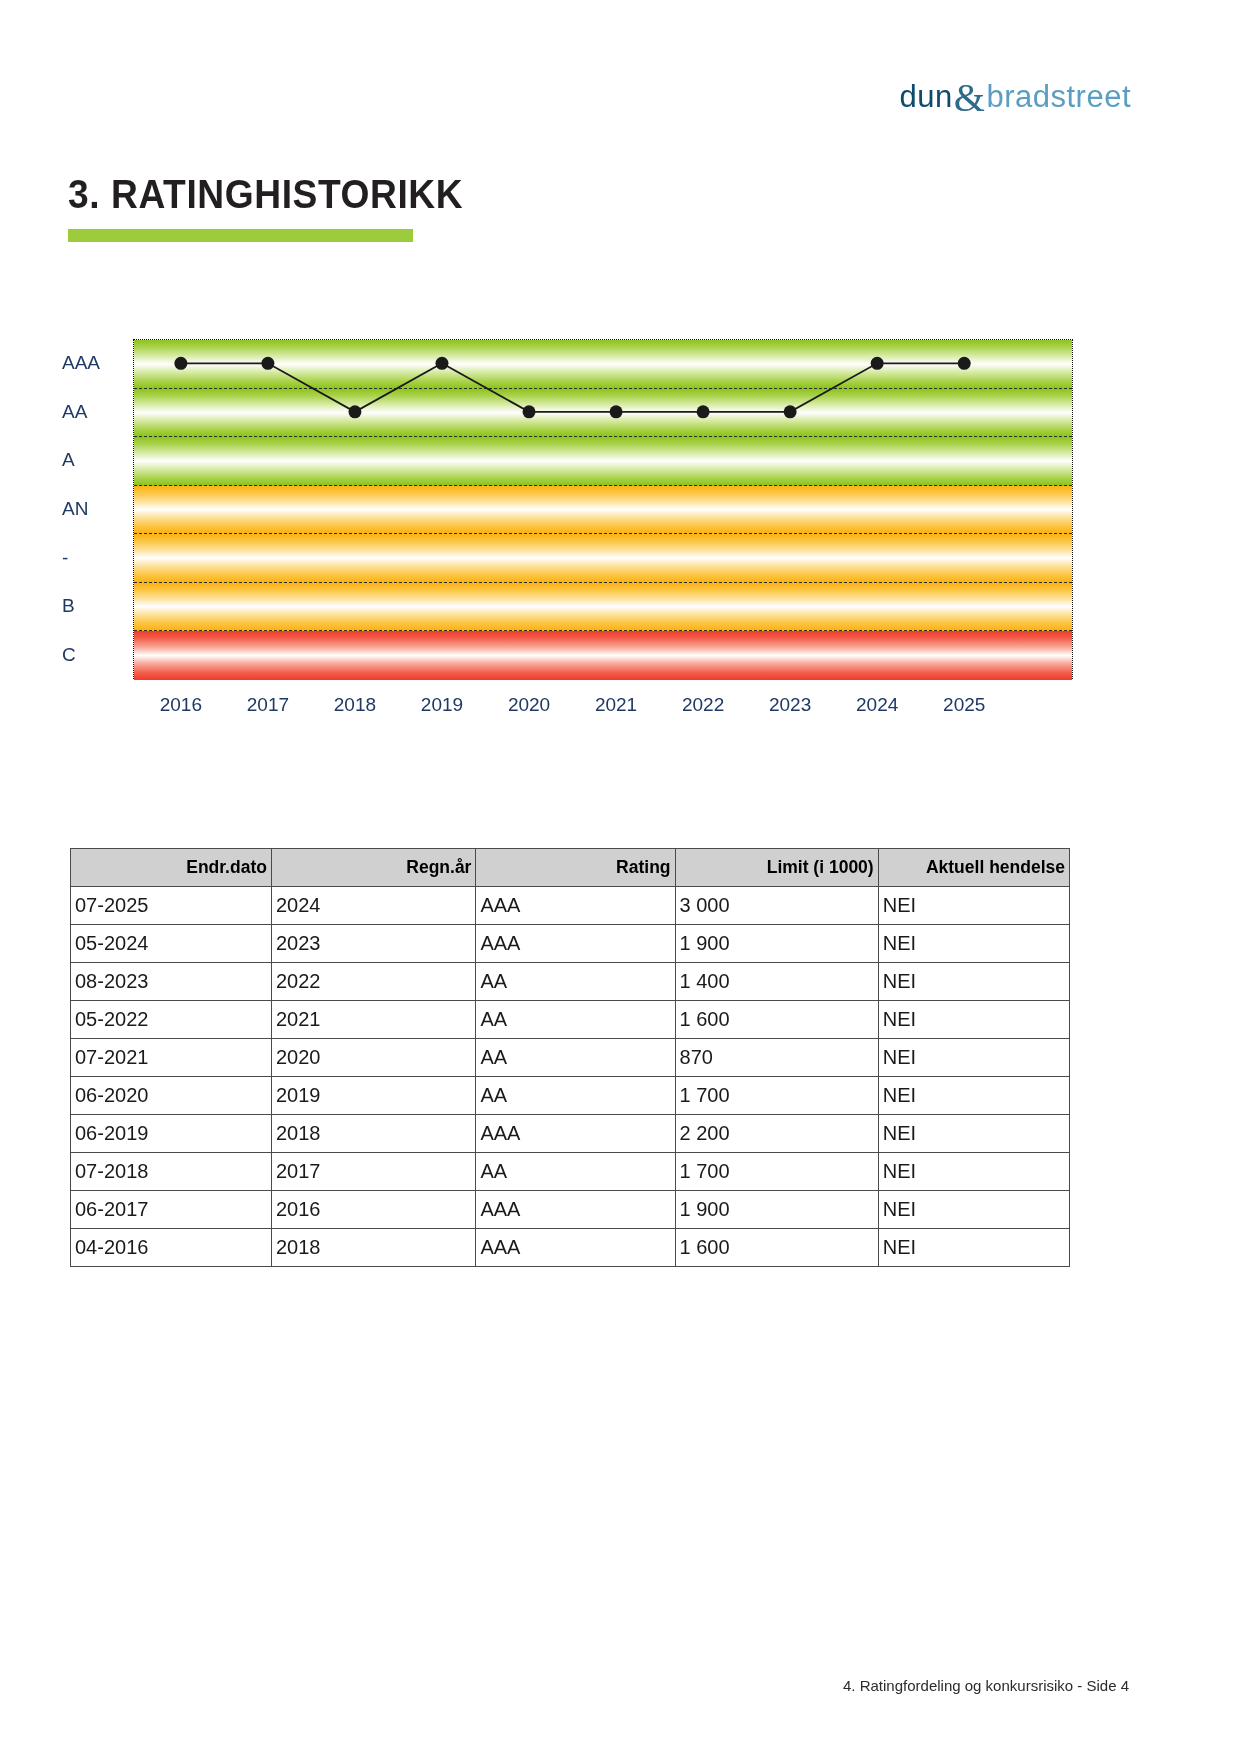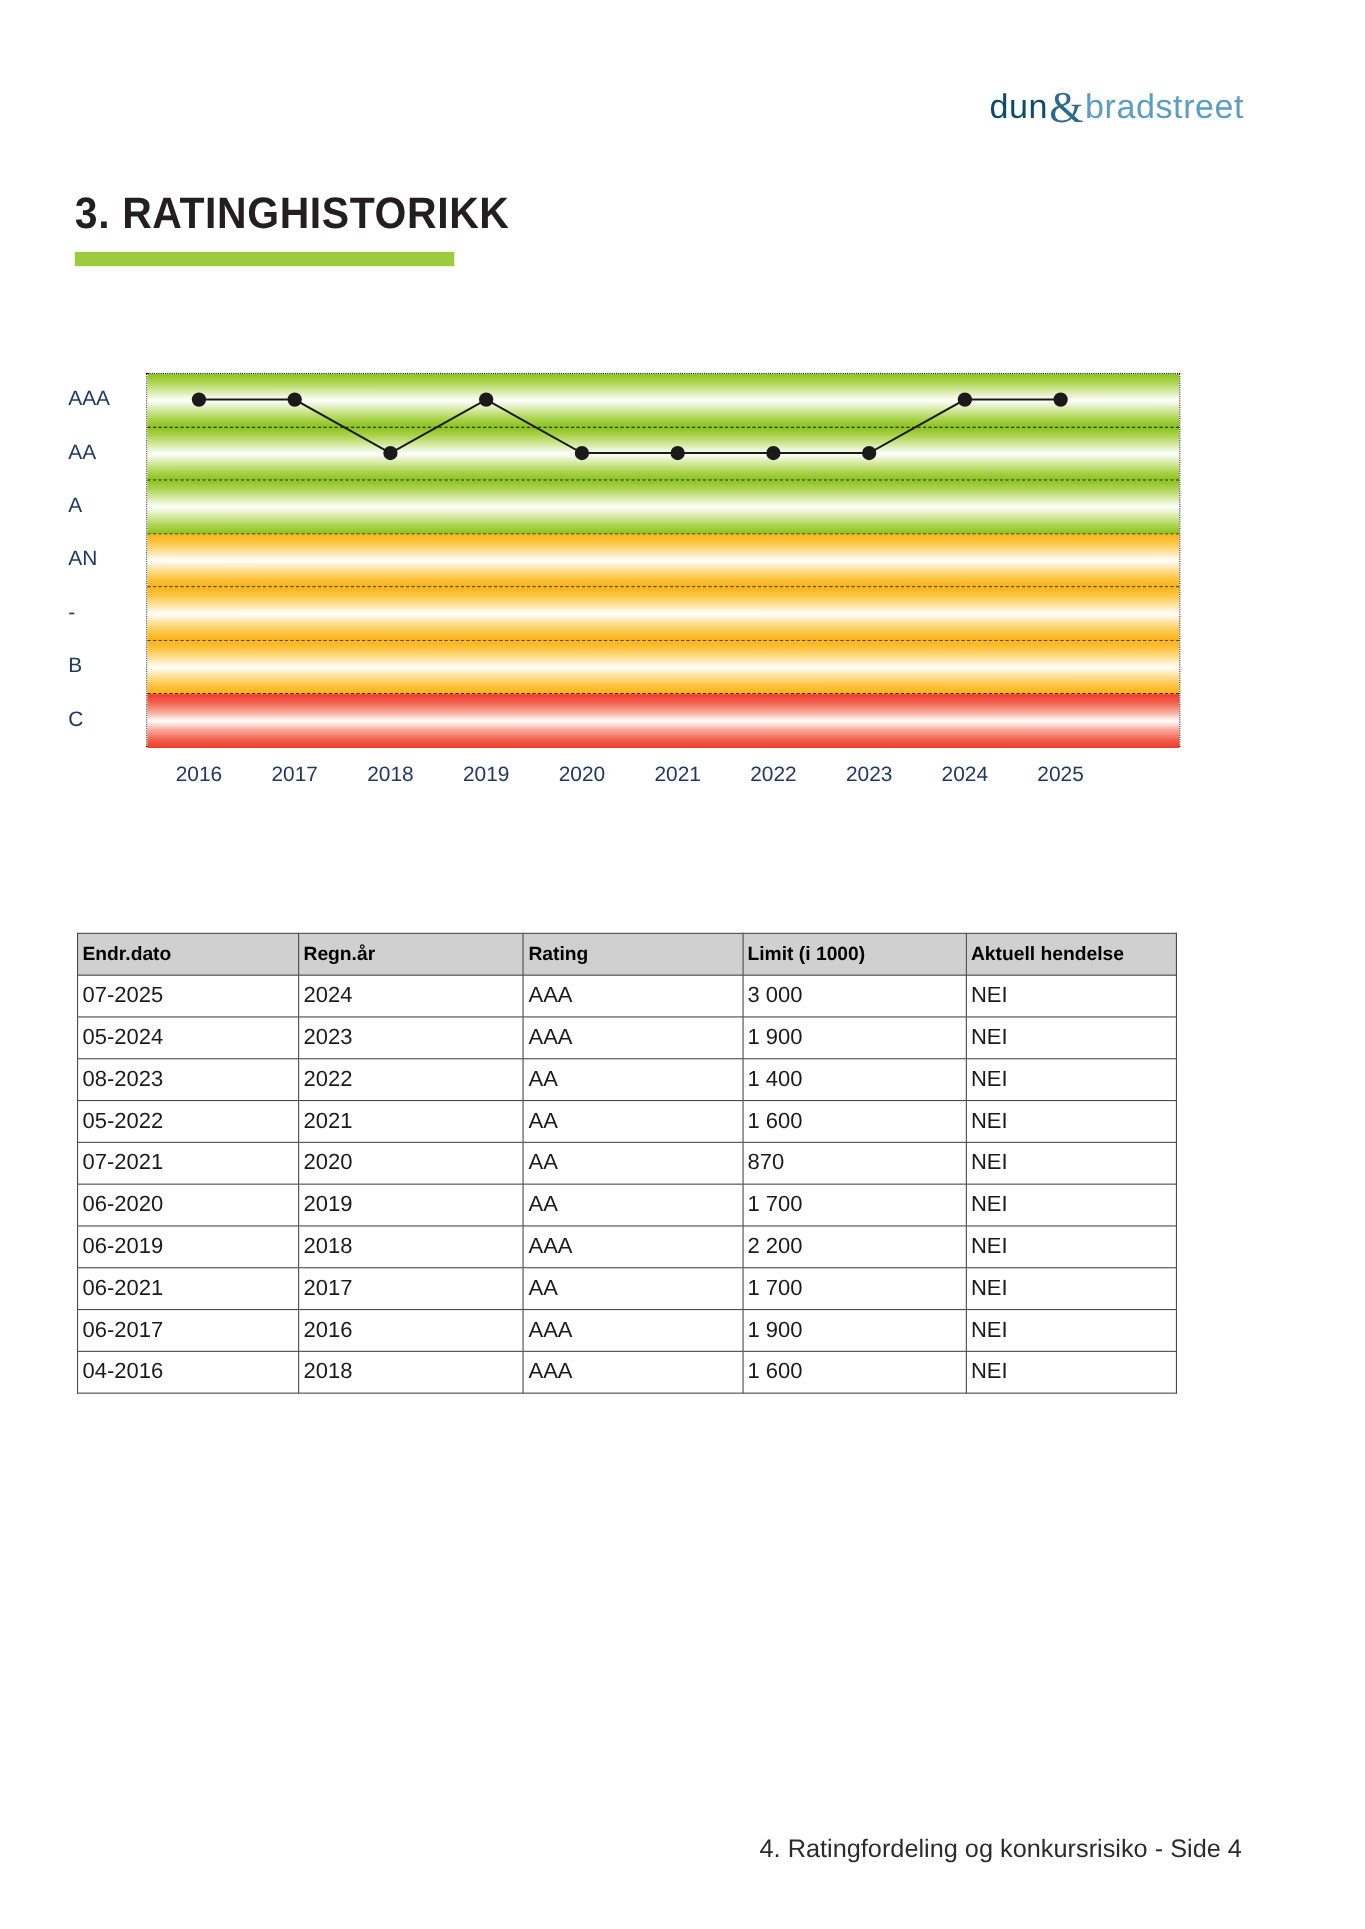--- a/index.html
+++ b/index.html
@@ -153,7 +153,7 @@
     font-weight: bold;
     font-size: 17.5px;
     padding: 8px 4px;
-    text-align: left;
+    text-align: right;
     color: #000;
   }
   .hist-table td {

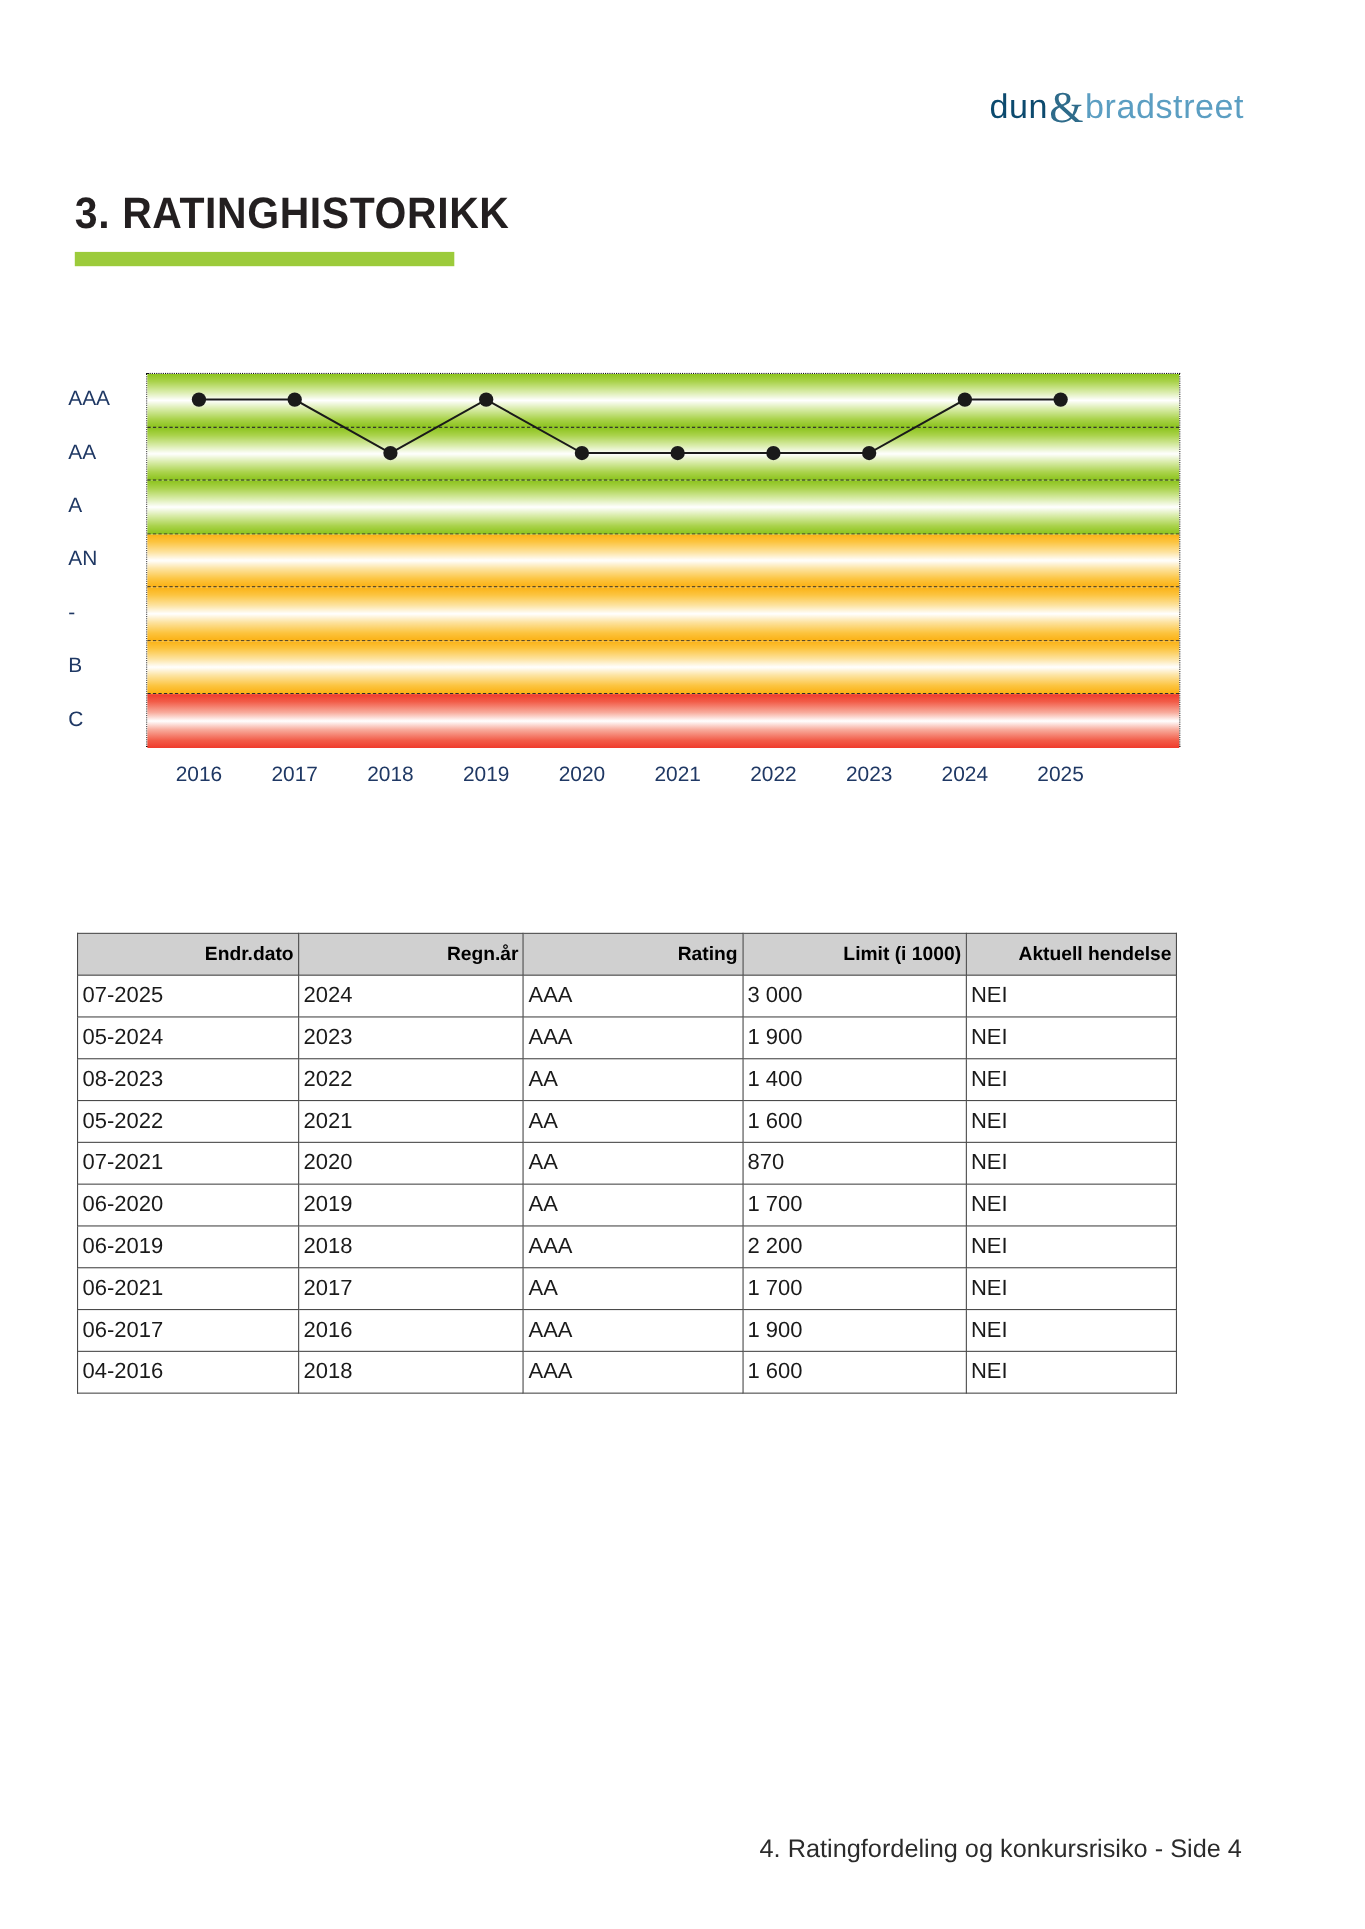--- a/index.html
+++ b/index.html
@@ -296,7 +296,7 @@
         <td class="col-event">NEI</td>
       </tr>
       <tr>
-        <td class="col-date">06-2021</td>
+        <td class="col-date">07-2018</td>
         <td class="col-year">2017</td>
         <td class="col-rate">AA</td>
         <td class="col-limit">1 700</td>

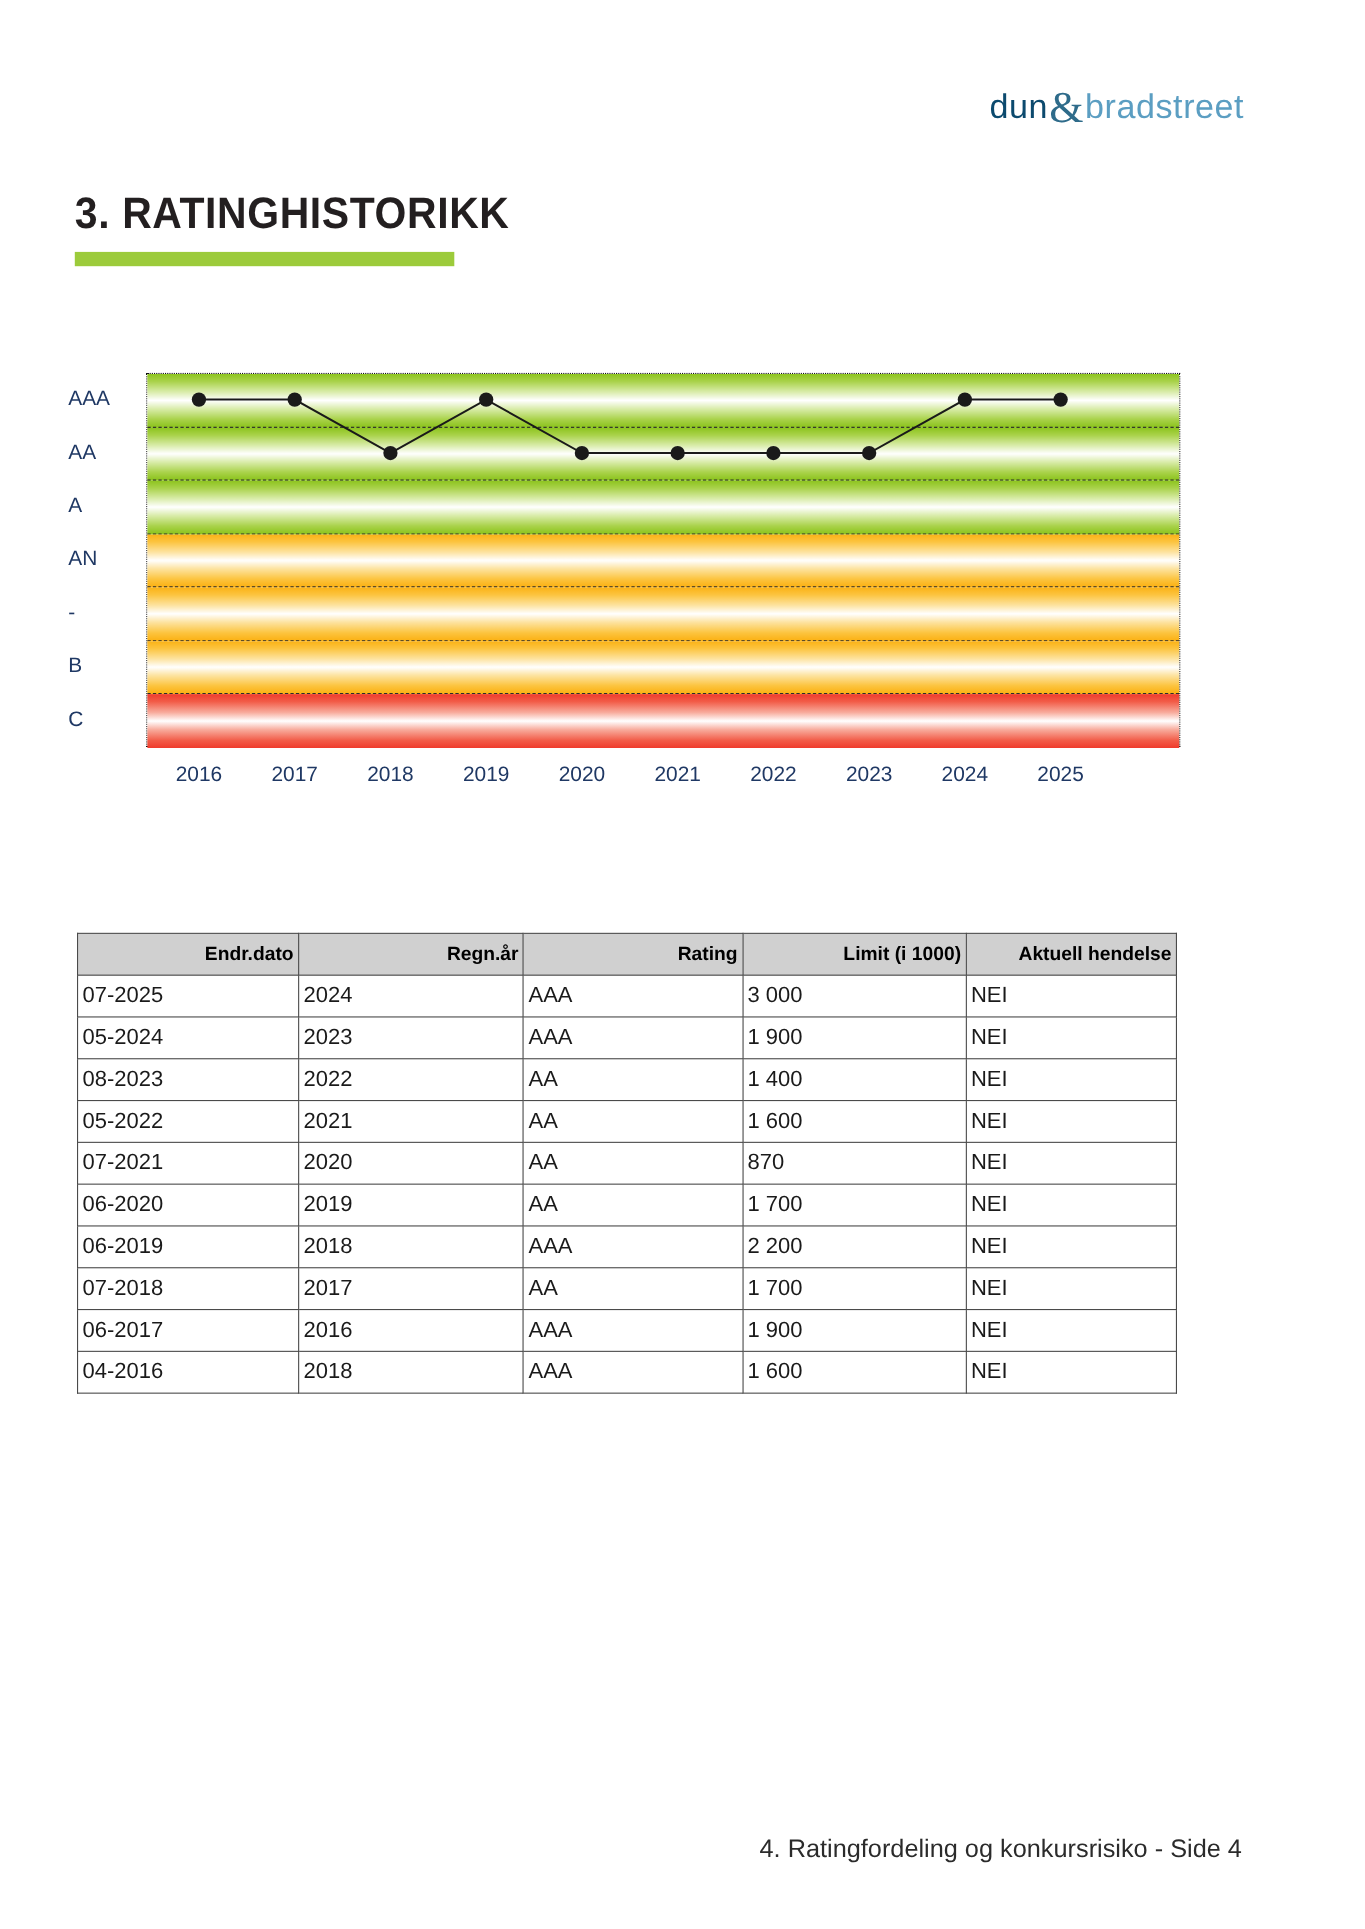--- a/index.html
+++ b/index.html
@@ -174,7 +174,7 @@
     position: absolute;
     right: 112px;
     bottom: 60px;
-    font-size: 23px;
+    font-size: 15px;
     color: #2b2b2b;
     white-space: nowrap;
   }

